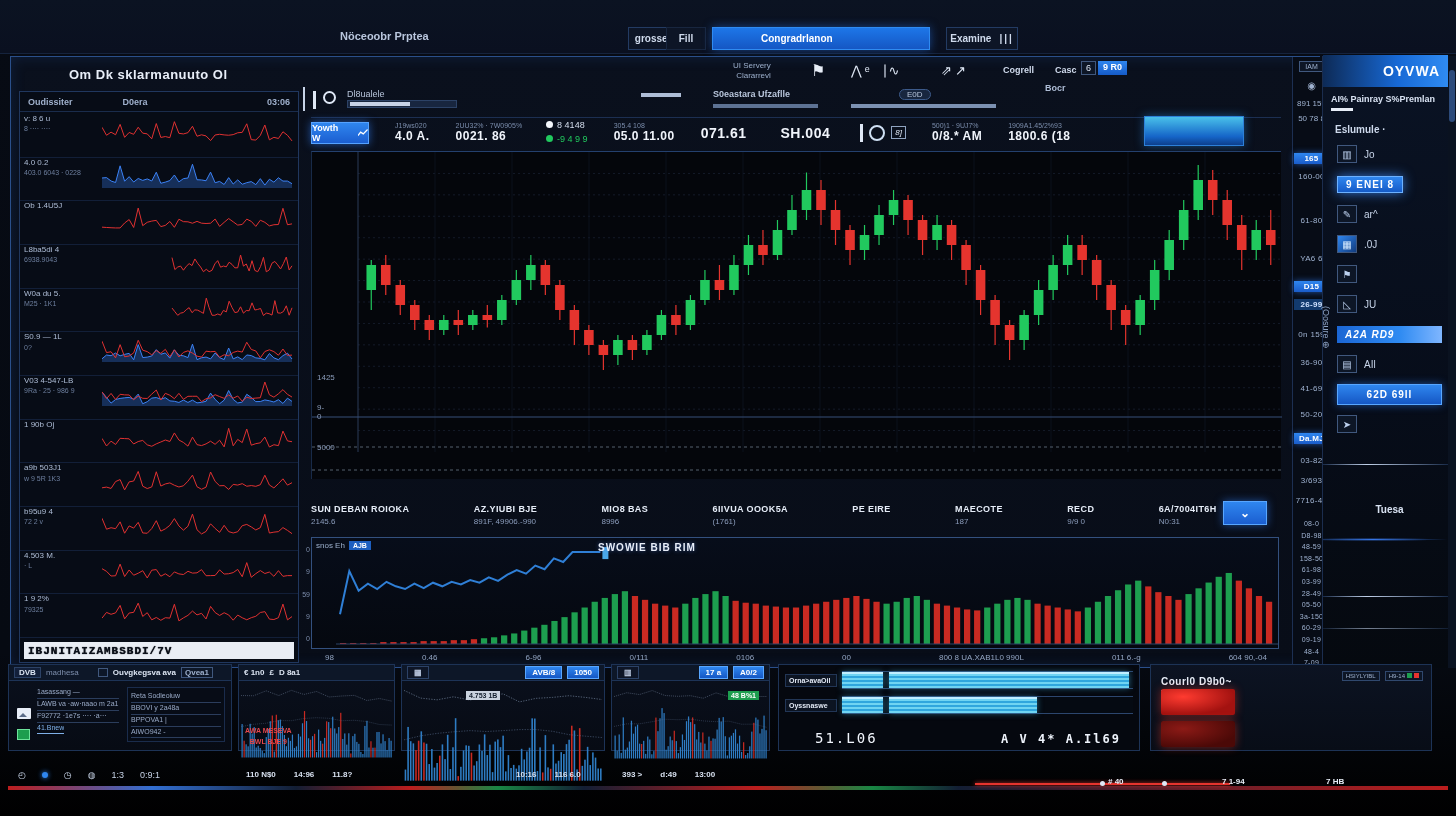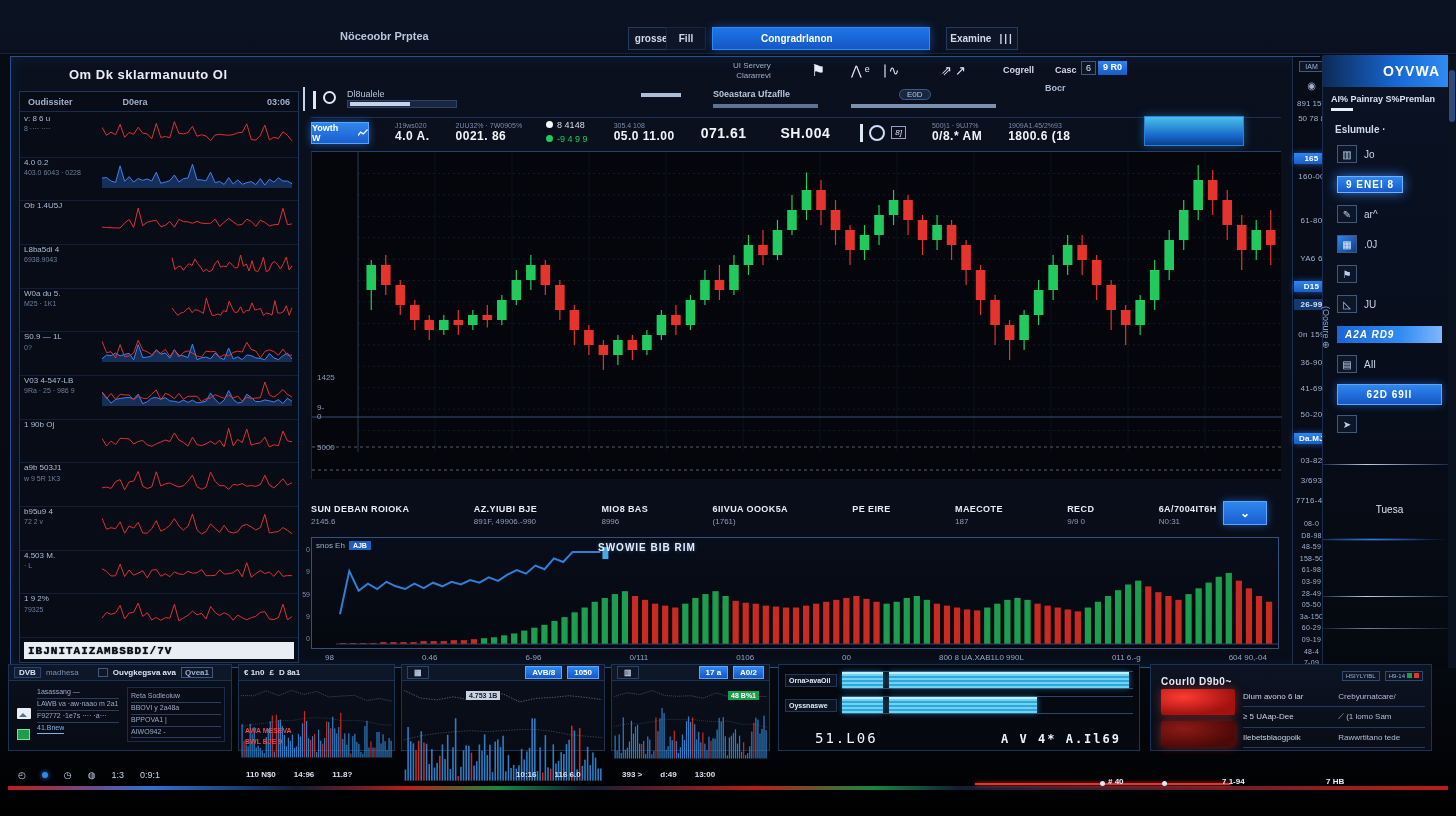--- a/index.html
+++ b/index.html
@@ -126,7 +126,7 @@
   .rsb-vert { position:absolute; left:-2px; top:250px; writing-mode:vertical-rl; font-size:9px; color:#8ea4c6; }
   .rsb-div { position:absolute; left:0; right:0; height:1px;
     background:linear-gradient(90deg,#182a48,#c0d0e8 35%,#182a48); }
-  .rsb-low { position:absolute; left:8px; right:0; text-align:center; font-size:10px; font-weight:normal; color:#d8e2f2; }
+  .rsb-low { position:absolute; left:8px; right:0; text-align:center; font-size:10px; font-weight:bold; color:#d8e2f2; }
   .rsb-glow { position:absolute; left:0; right:0; height:3px;
     background:radial-gradient(ellipse at 40% 50%, rgba(60,130,255,.9), rgba(0,0,0,0) 70%); }
 

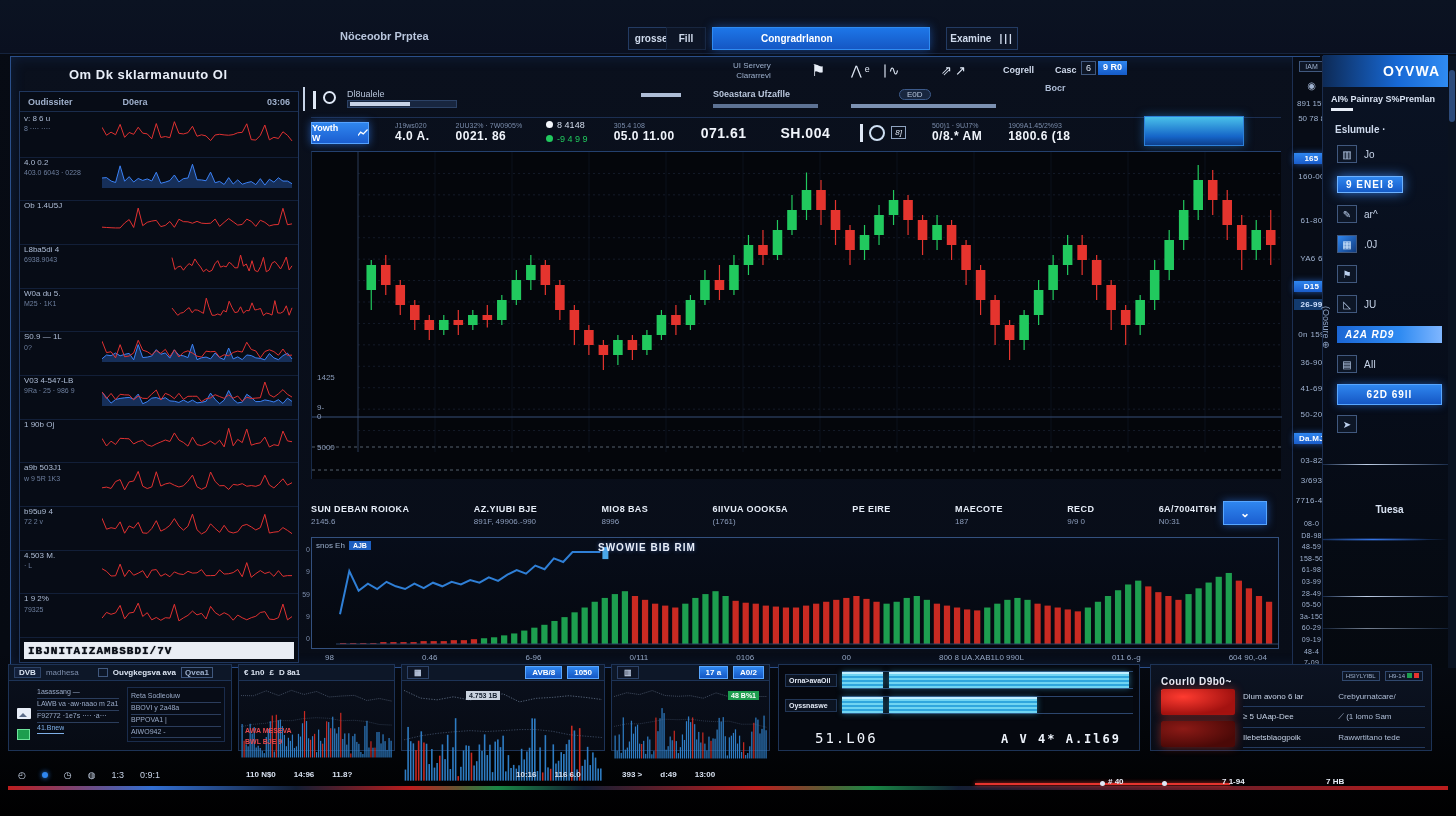--- a/index.html
+++ b/index.html
@@ -995,7 +995,7 @@
     <span>0:9:1</span>
   </div>
 
-  <div class="bp" style="left:238px; width:157px;">
+  <div class="bp" style="left:238px; width:157px;text-align:center;">
     <div class="bp-tab">
       <span>€ 1n0</span>
       <span>£</span>

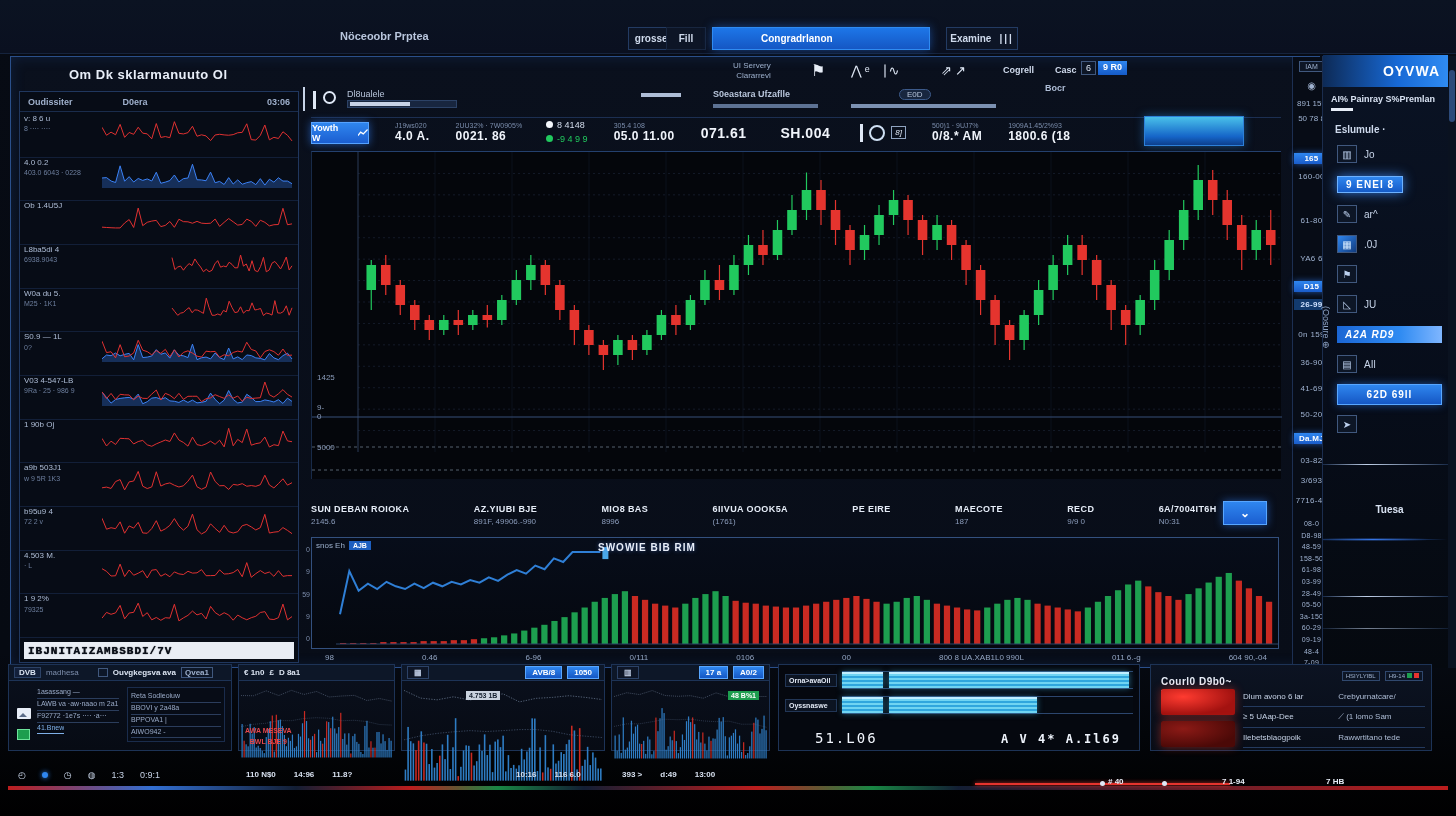--- a/index.html
+++ b/index.html
@@ -1305,20 +1305,6 @@
     </div>
     <div class="redcard" style="top:24px;"></div>
     <div class="redcard dim" style="top:56px;"></div>
-    <div class="info-grid" id="info-grid">
-        <div class="info-row">
-          <div class="c1">Dlum avono 6 lar</div>
-          <div class="c2">Crebyurnatcare/</div>
-        </div>
-        <div class="info-row">
-          <div class="c1">≥ 5 UAap-Dee</div>
-          <div class="c2">⟋ (1 lomo Sam</div>
-        </div>
-        <div class="info-row">
-          <div class="c1">Ilebetsblaogpoik</div>
-          <div class="c2">Rawwrtitano tede</div>
-        </div>
-      </div>
   </div>
 
   <div class="strip"></div>

